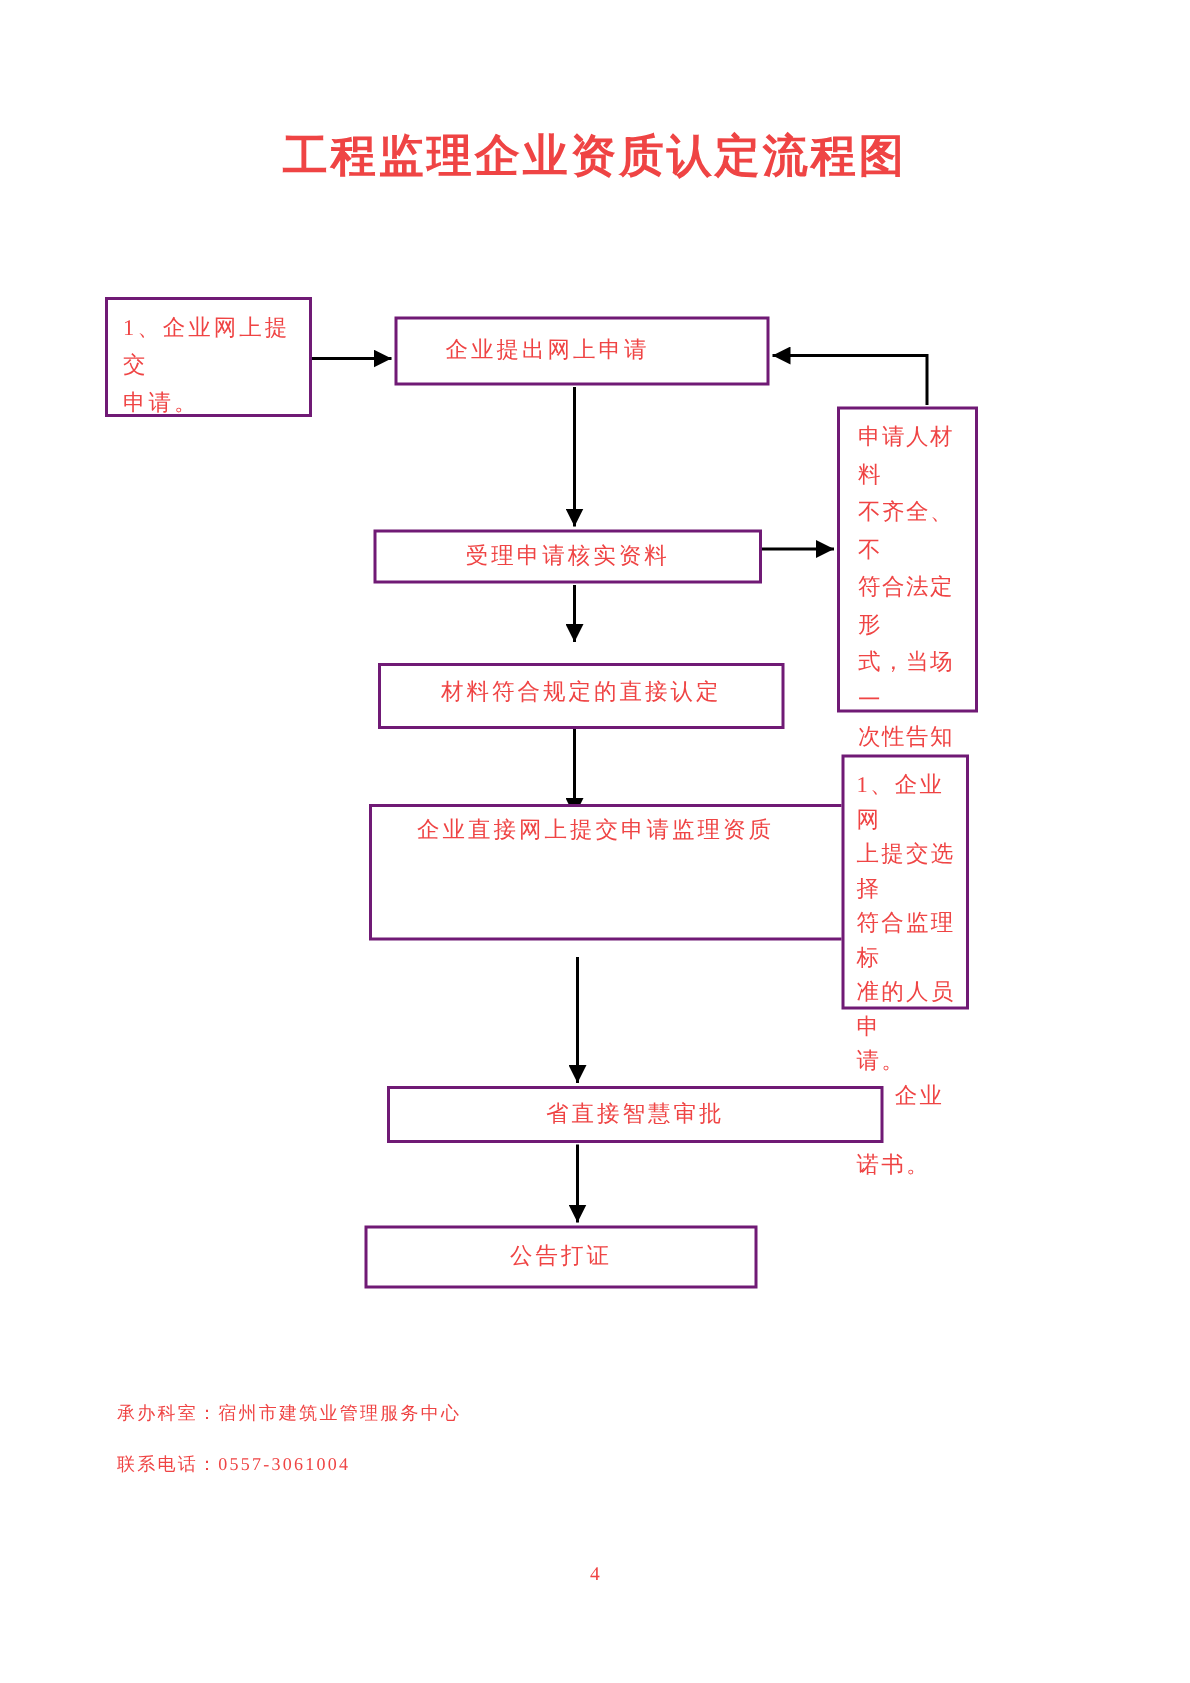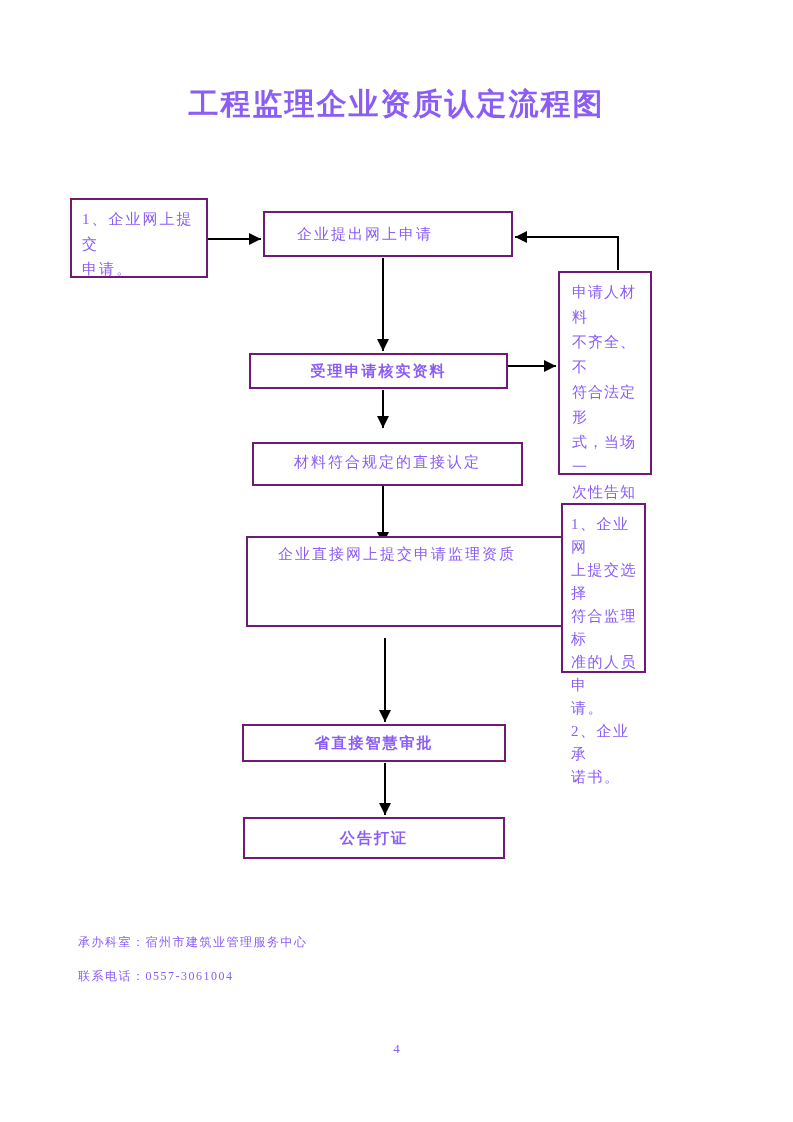--- a/index.html
+++ b/index.html
@@ -5,7 +5,7 @@
   html, body { margin:0; padding:0; background:#ffffff; }
   .page {
     position:relative; width:793px; height:1122px; background:#ffffff;
-    color:#8b5cf6; font-family:"Liberation Serif","DejaVu Serif",serif;
+    color:#ef4444; font-family:"Liberation Serif","DejaVu Serif",serif;
     overflow:hidden;
   }
   .title {

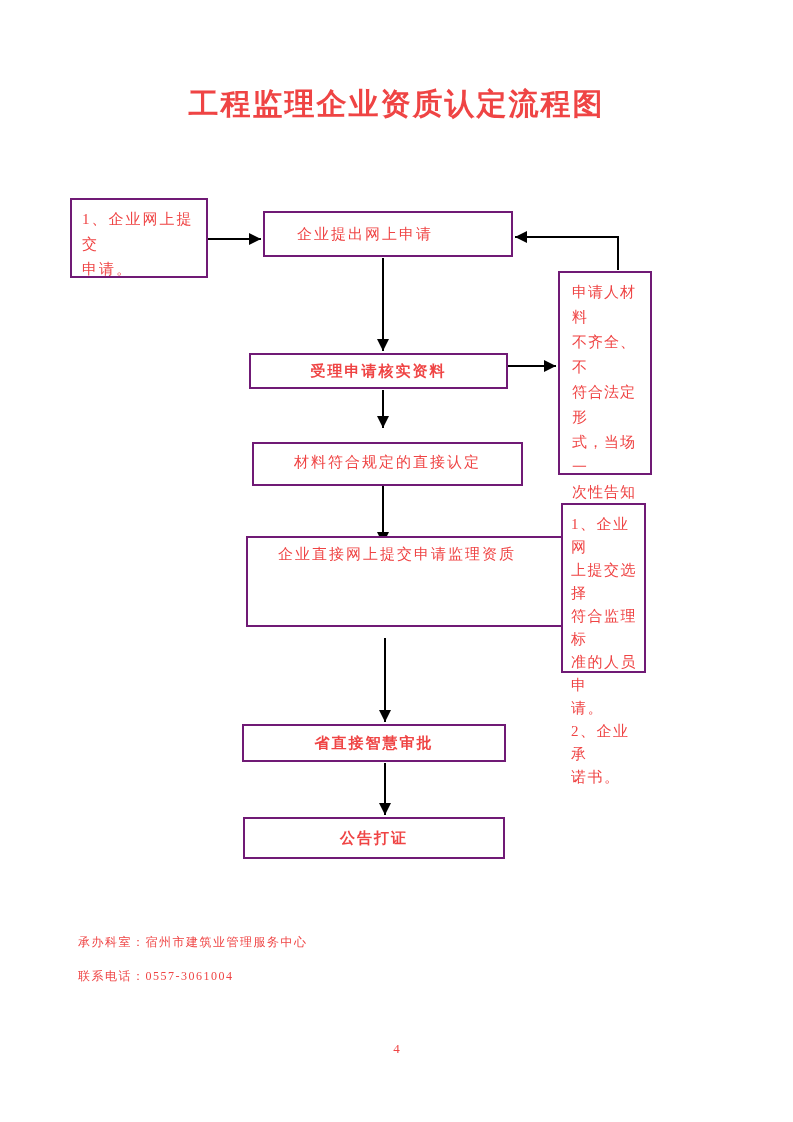--- a/index.html
+++ b/index.html
@@ -20,7 +20,7 @@
     white-space:pre-line;
   }
   .v-center { display:flex; align-items:center; }
-  .h-center { justify-content:center; text-align:center;font-weight:bold; }
+  .h-center { justify-content:center; text-align:center; }
 
   #node-side1   { left:70px;  top:198px; width:138px; height:80px;  padding:7px 8px 0 10px; }
   #node-apply   { left:263px; top:211px; width:250px; height:46px;  padding-left:32px; }

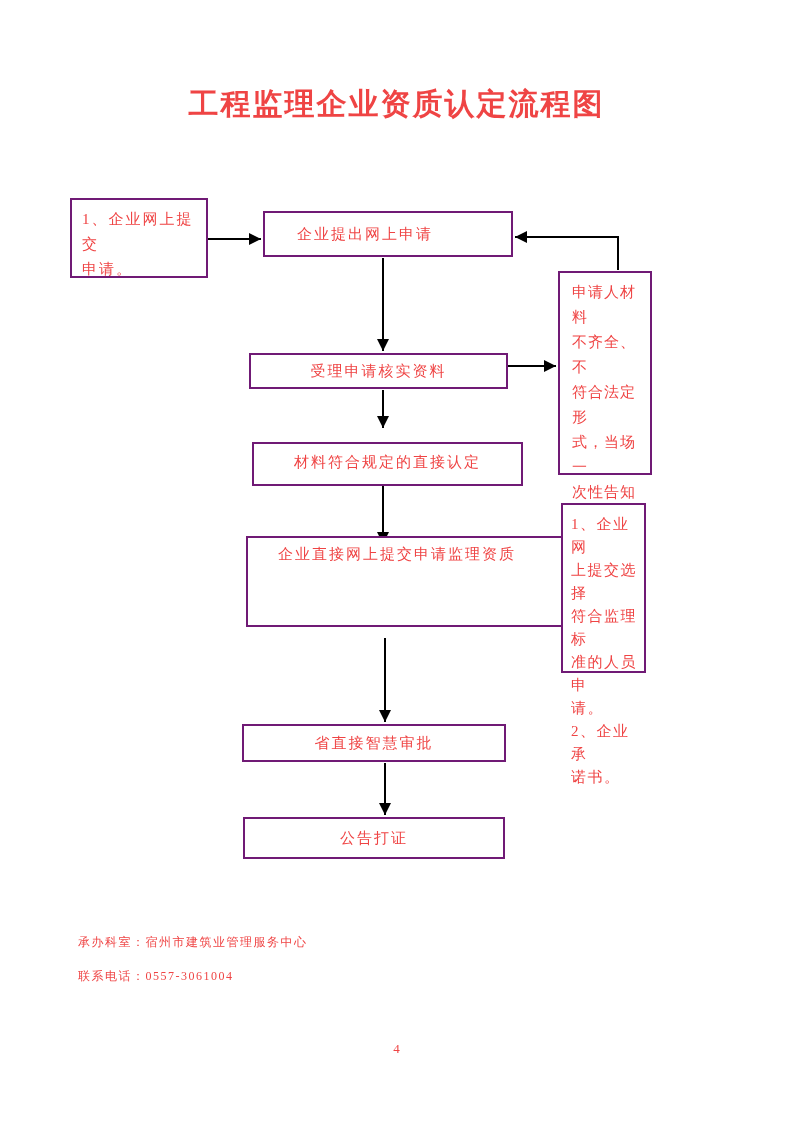--- a/index.html
+++ b/index.html
@@ -29,7 +29,7 @@
   #node-confirm { left:252px; top:442px; width:271px; height:44px;  text-align:center; padding-top:6px; }
   #node-submit  { left:246px; top:536px; width:331px; height:91px;  padding:4px 4px 0 30px; }
   #node-person  { left:561px; top:503px; width:85px;  height:170px; padding:8px 3px 11px 8px; line-height:23px; letter-spacing:1.5px; }
-  #node-approve { left:242px; top:724px; width:264px; height:38px; }
+  #node-approve { left:258px; top:724px; width:331px; height:38px; }
   #node-cert    { left:243px; top:817px; width:262px; height:42px; }
 
   .footer-line { position:absolute; left:78px; font-size:12px; letter-spacing:1.5px; }

